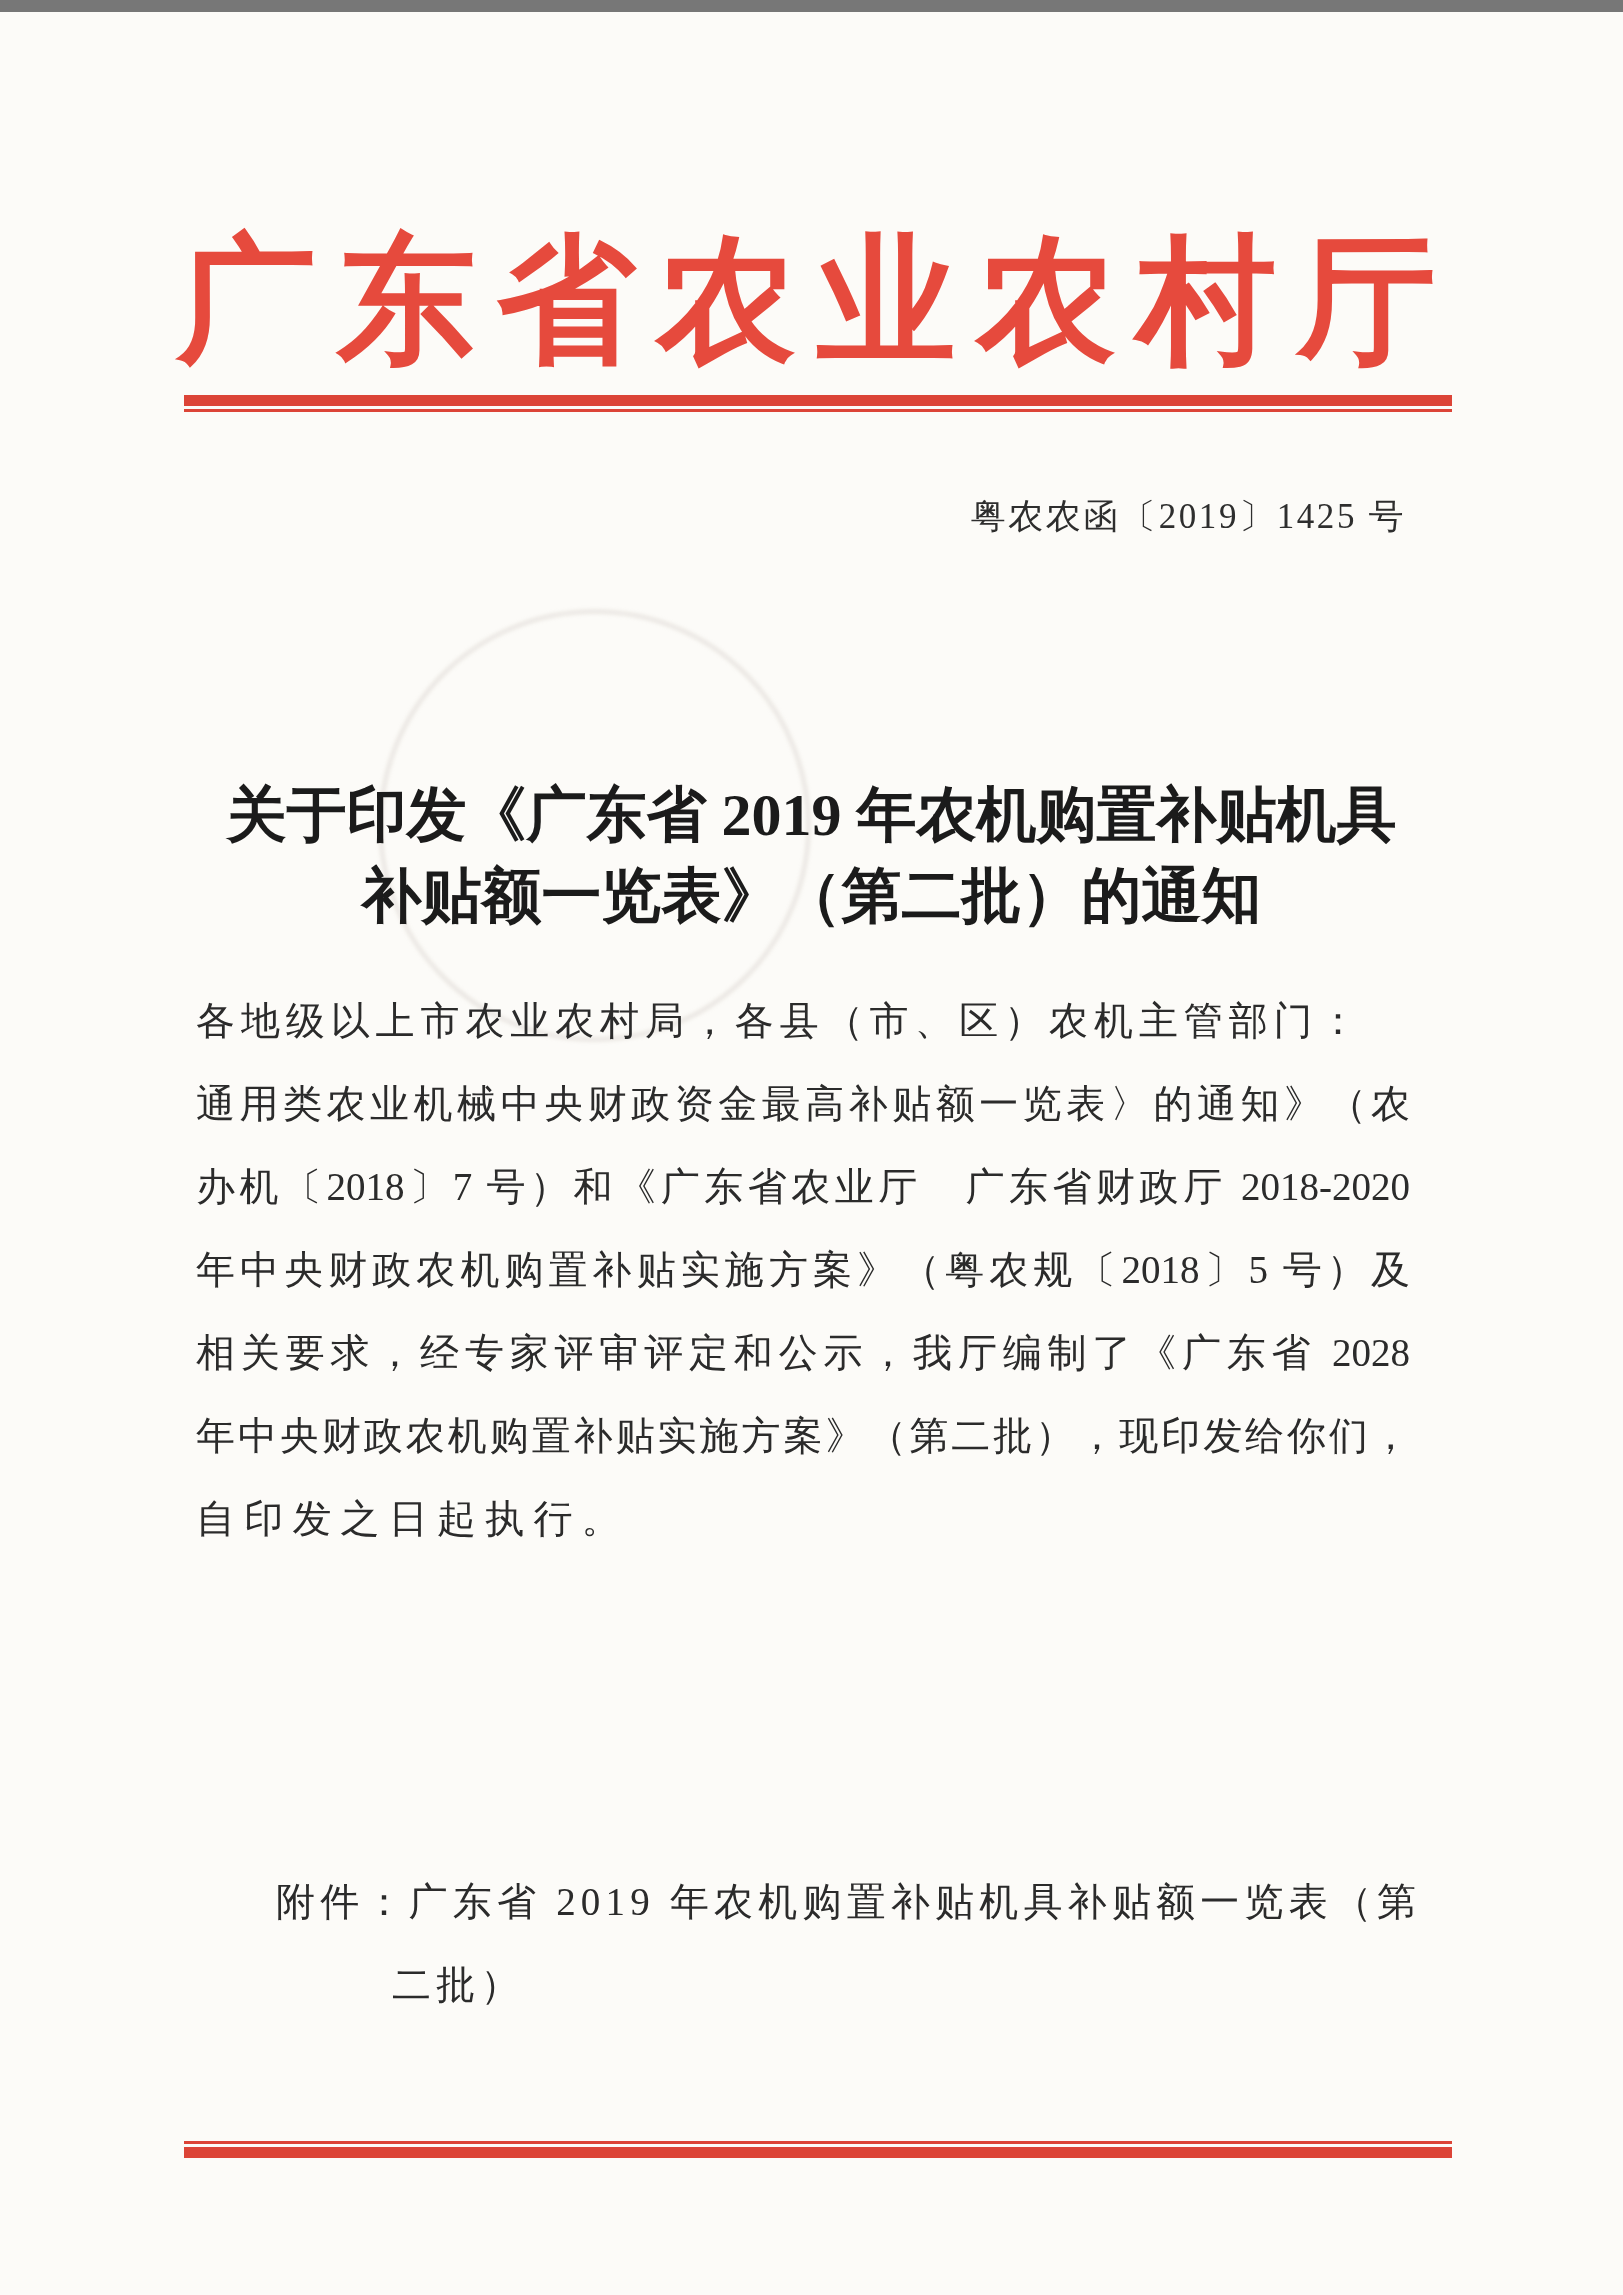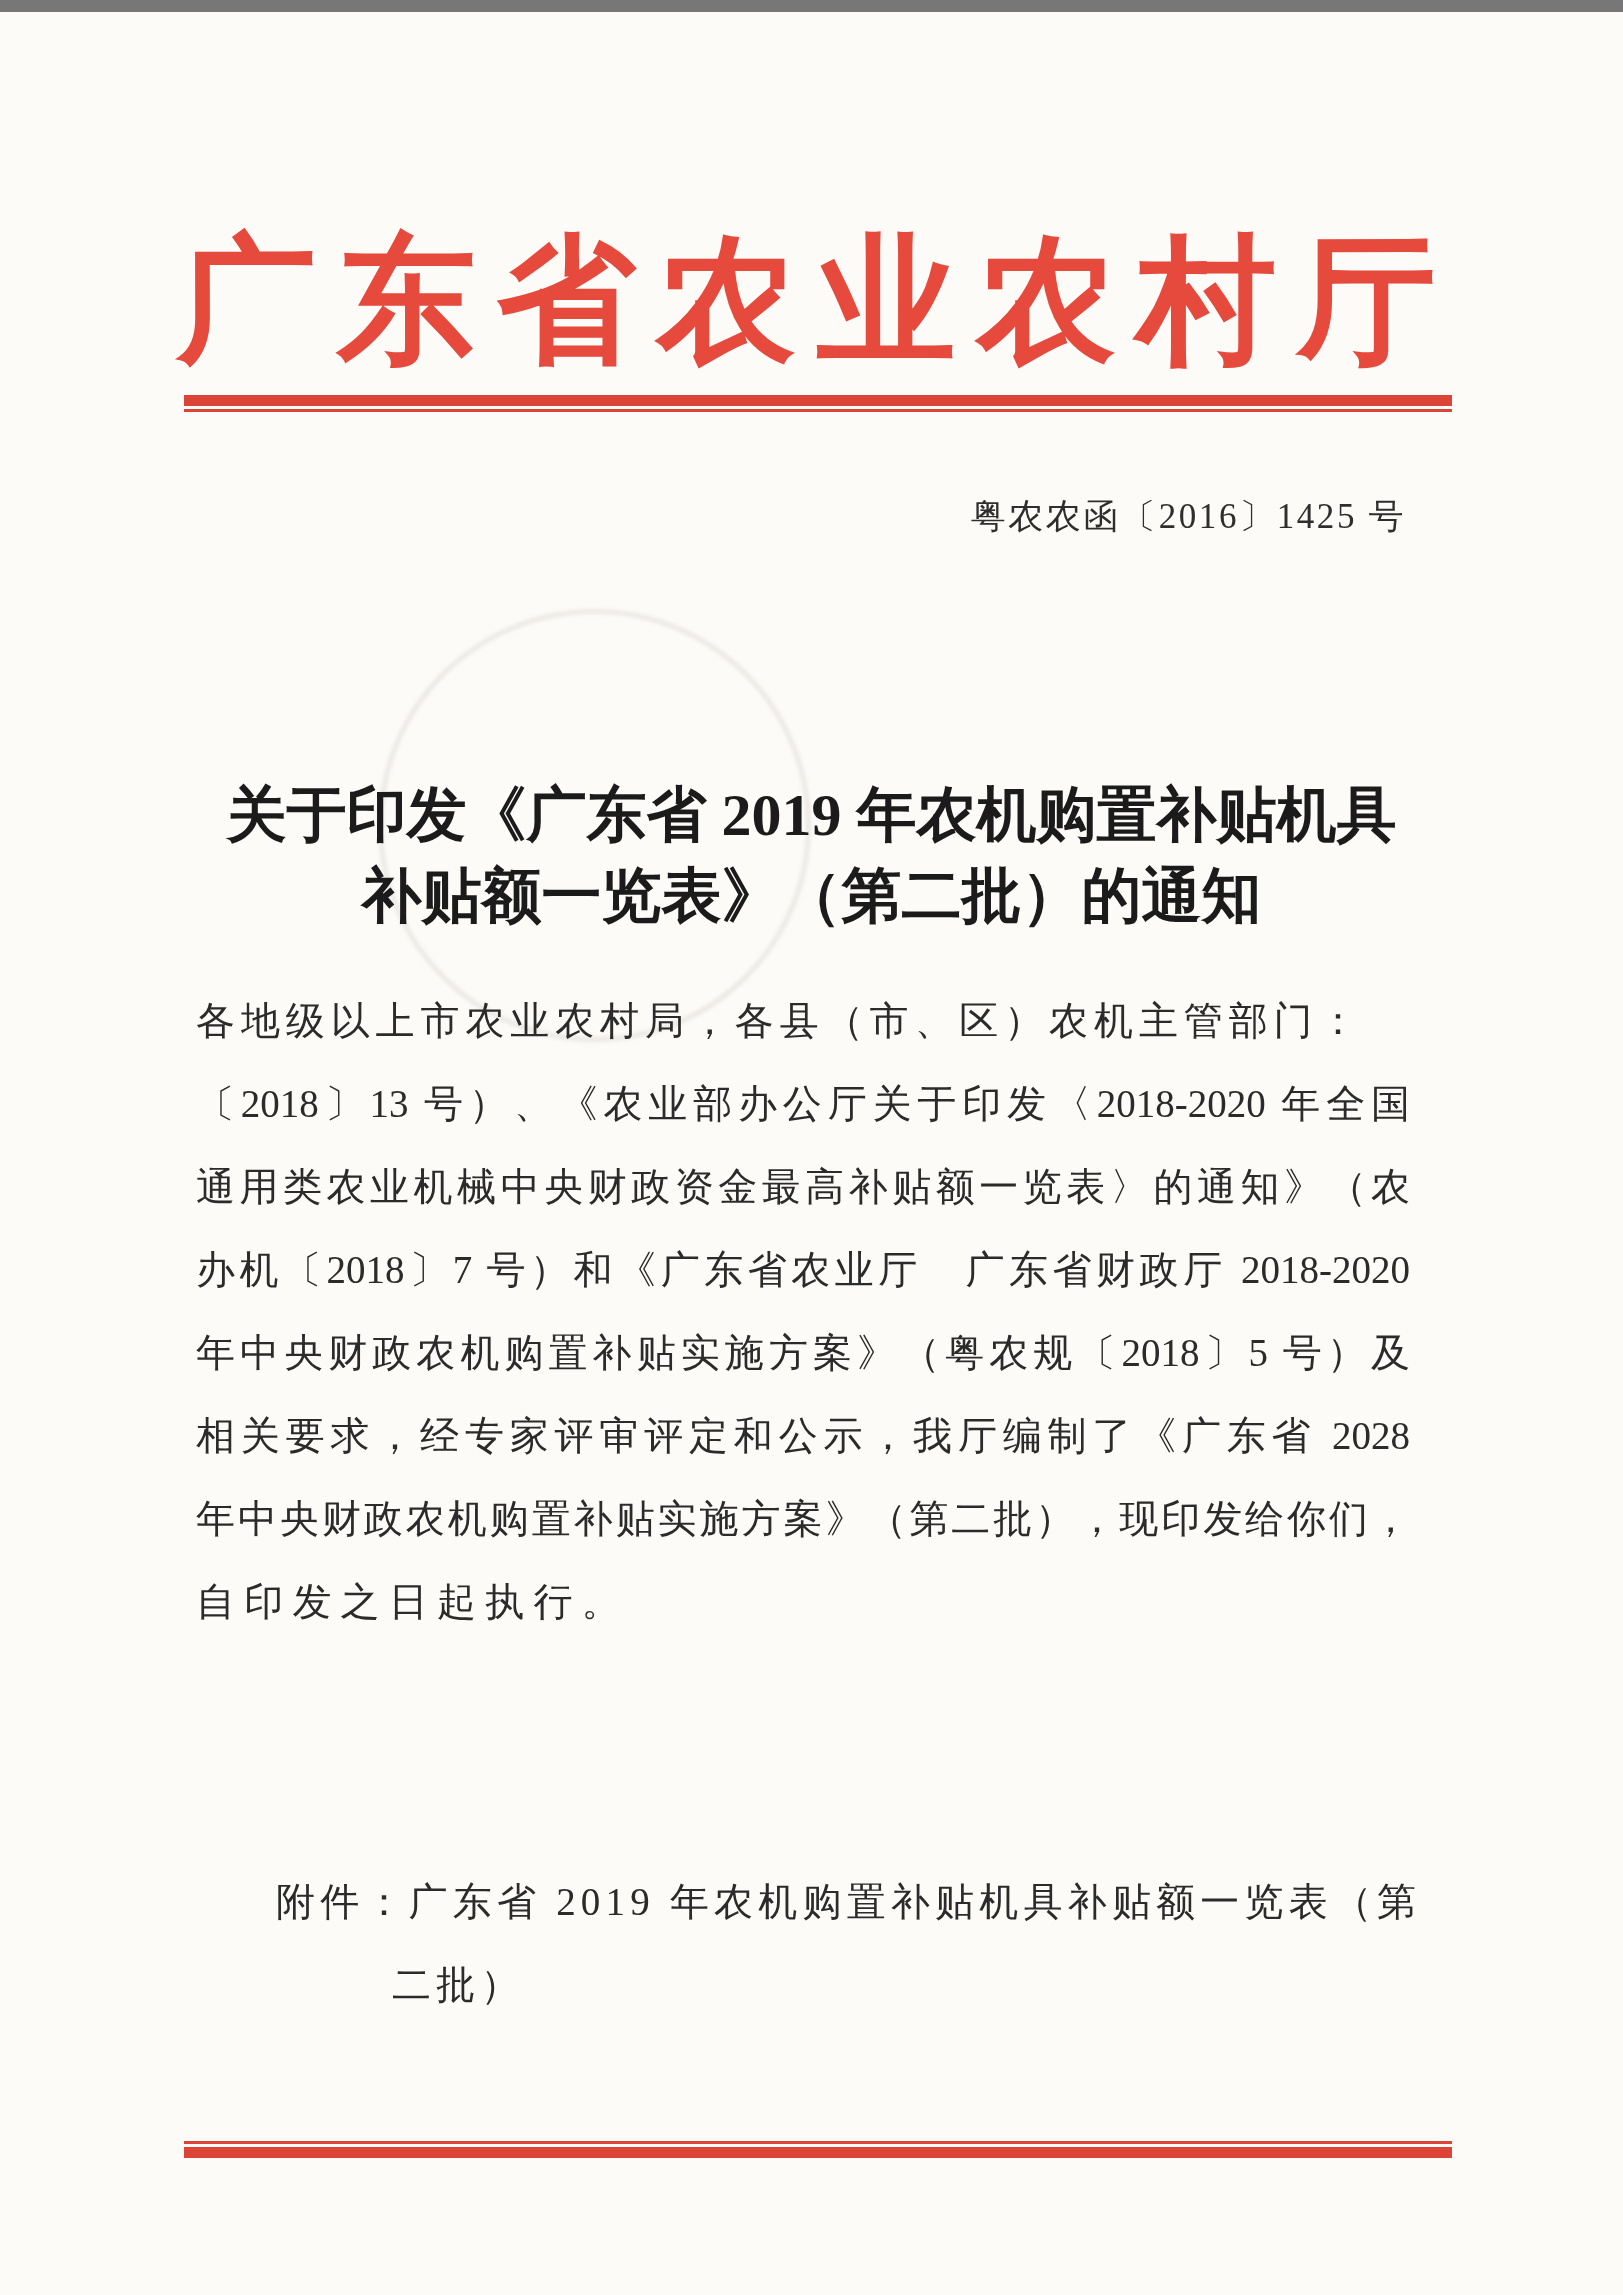--- a/index.html
+++ b/index.html
@@ -123,7 +123,7 @@
     <div class="bar-thin"></div>
   </div>
 
-  <div class="doc-number">粤农农函〔2016〕1425 号</div>
+  <div class="doc-number">粤农农函〔2019〕1425 号</div>
 
   <h1 class="doc-title">
     <span class="title-line">关于印发《广东省 2019 年农机购置补贴机具</span>

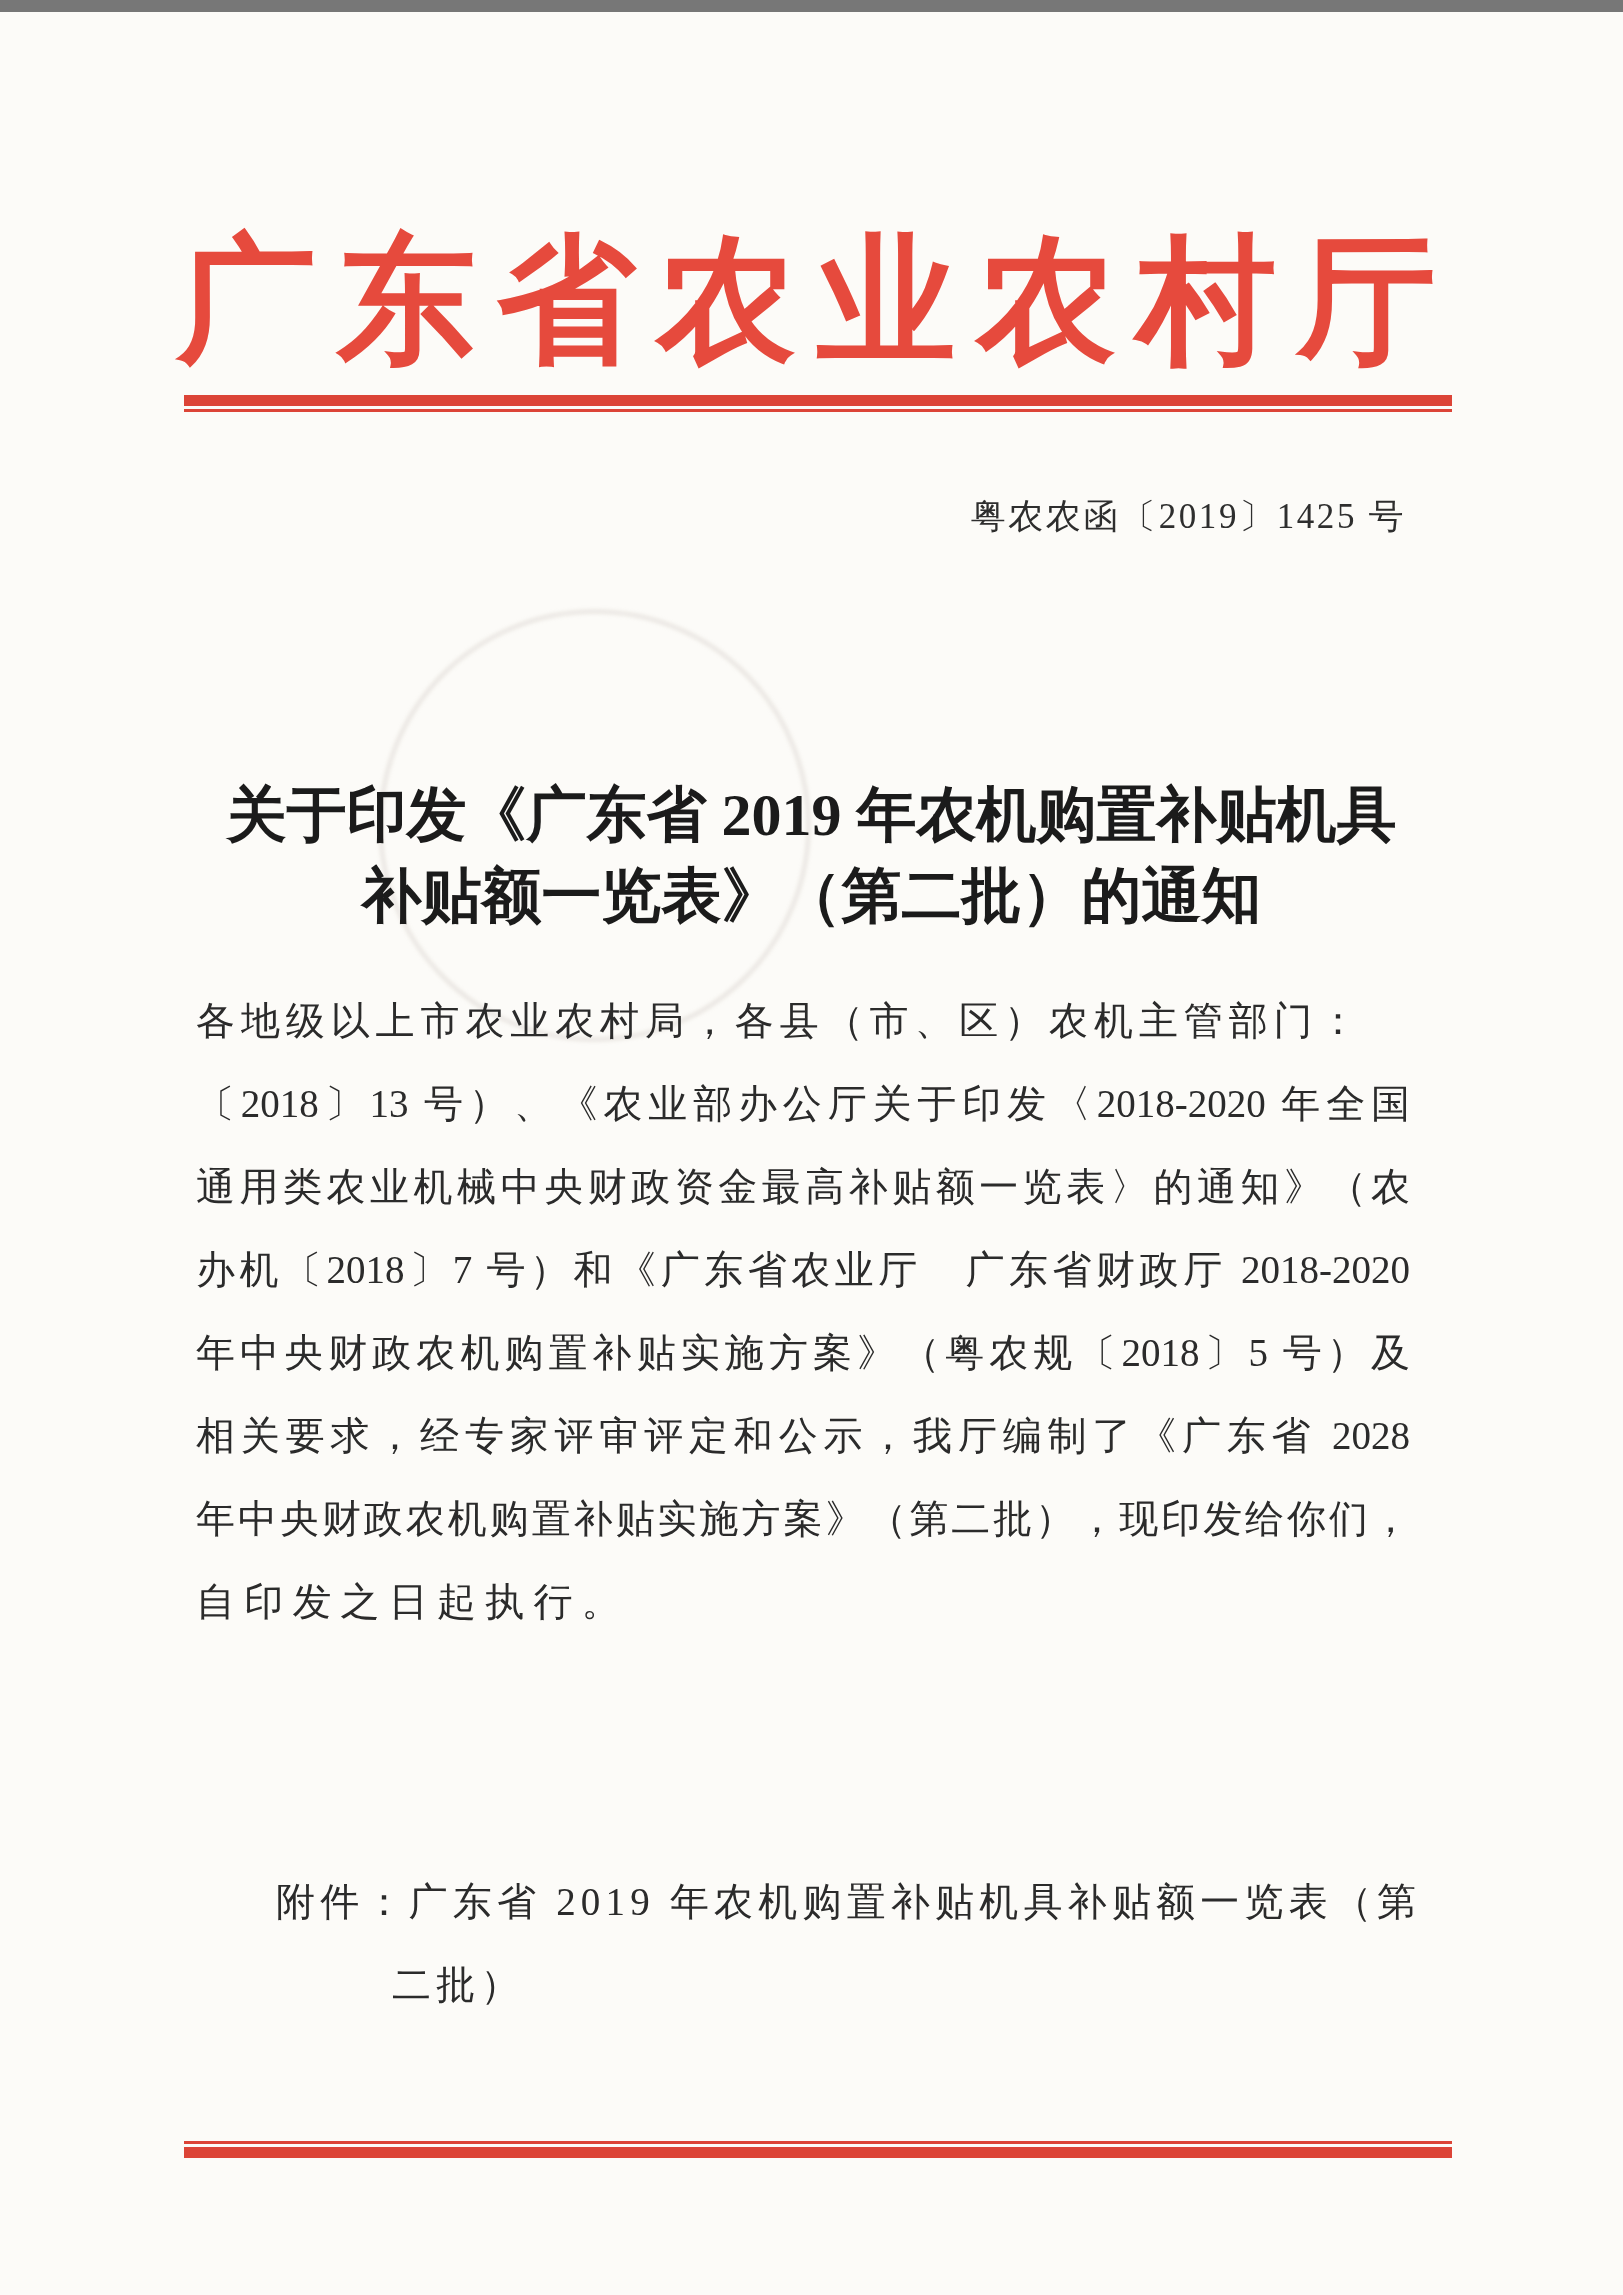--- a/index.html
+++ b/index.html
@@ -132,7 +132,6 @@
 
   <div class="doc-body">
     <p class="line salutation">各地级以上市农业农村局，各县（市、区）农机主管部门：</p>
-    <p class="line just">〔2018〕13 号）、《农业部办公厅关于印发〈2018-2020 年全国</p>
     <p class="line just">通用类农业机械中央财政资金最高补贴额一览表〉的通知》（农</p>
     <p class="line just">办机〔2018〕7 号）和《广东省农业厅　广东省财政厅 2018-2020</p>
     <p class="line just">年中央财政农机购置补贴实施方案》（粤农规〔2018〕5 号）及</p>

